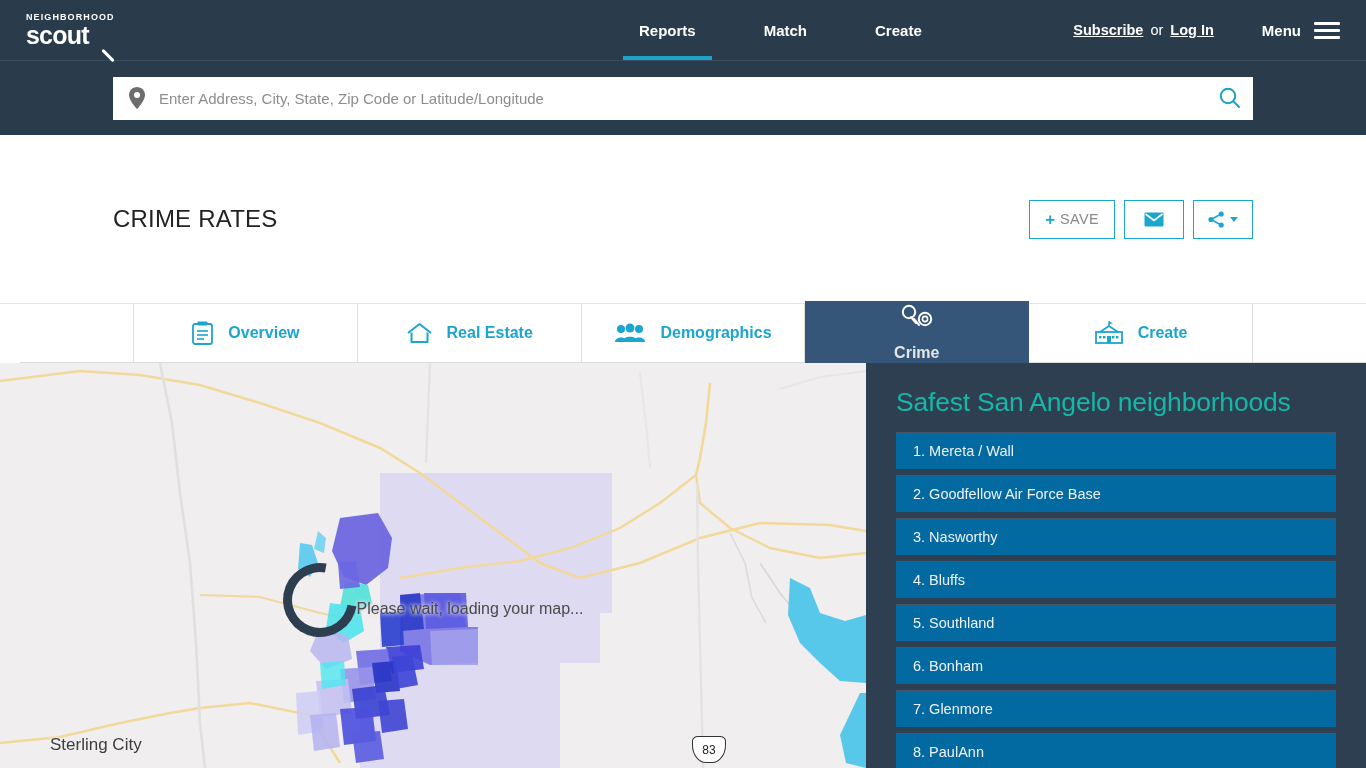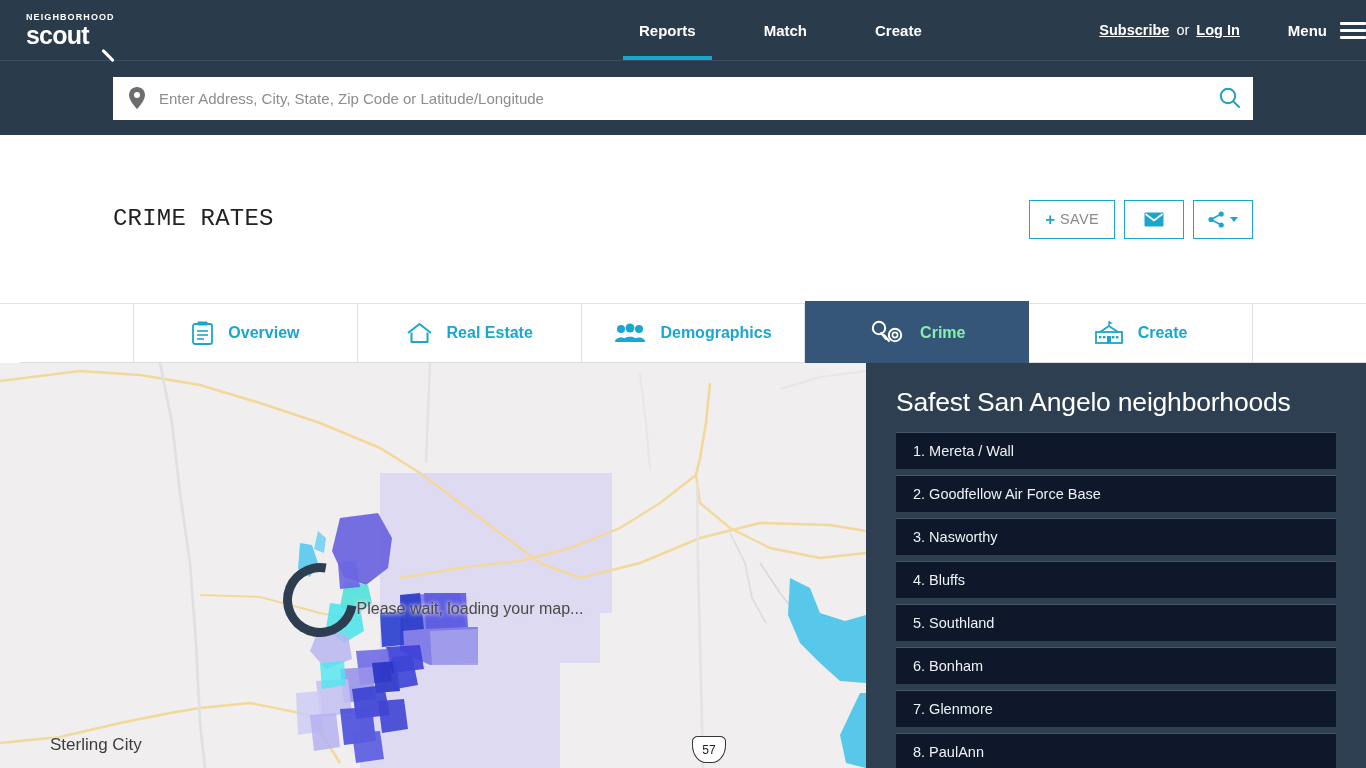--- a/index.html
+++ b/index.html
@@ -50,7 +50,7 @@
     height:4px; background:#1ba4cc;
   }
   .nav-right {
-    display:flex; align-items:center; gap:0;
+    display:flex; align-items:center; padding-right:26px; gap:0;
   }
   .auth { color:#fff; font-size:14.5px; display:flex; align-items:center; gap:7px; }
   .auth a { color:#fff; text-decoration: underline; font-weight: bold; cursor:pointer; }

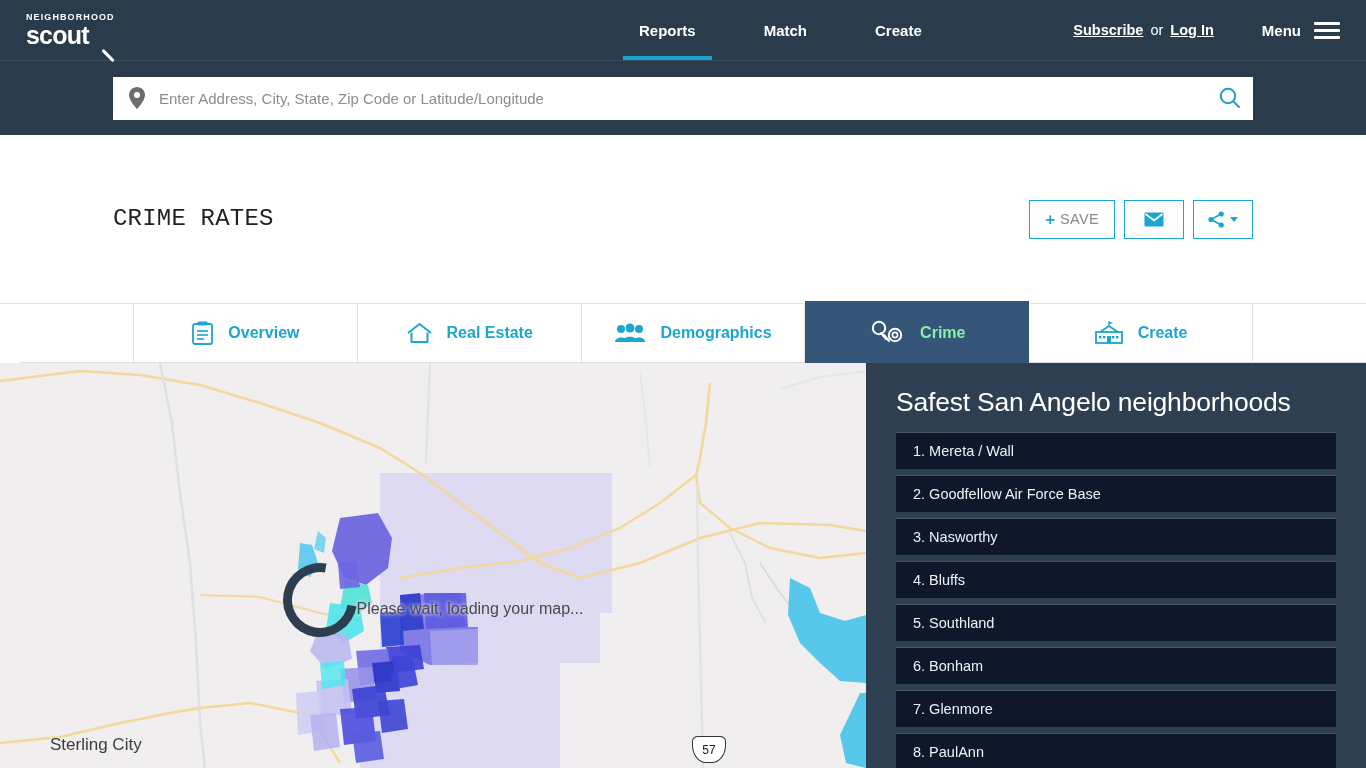--- a/index.html
+++ b/index.html
@@ -94,7 +94,7 @@
   }
   .title-sub {
     font-size: 24px; color:#222; font-weight:normal;
-    letter-spacing:0.2px; line-height:1.22;font-family:Liberation Mono, monospace;
+    letter-spacing:0.2px; line-height:1.22;
   }
   .actions { display:flex; gap:9px; }
   .act-btn {

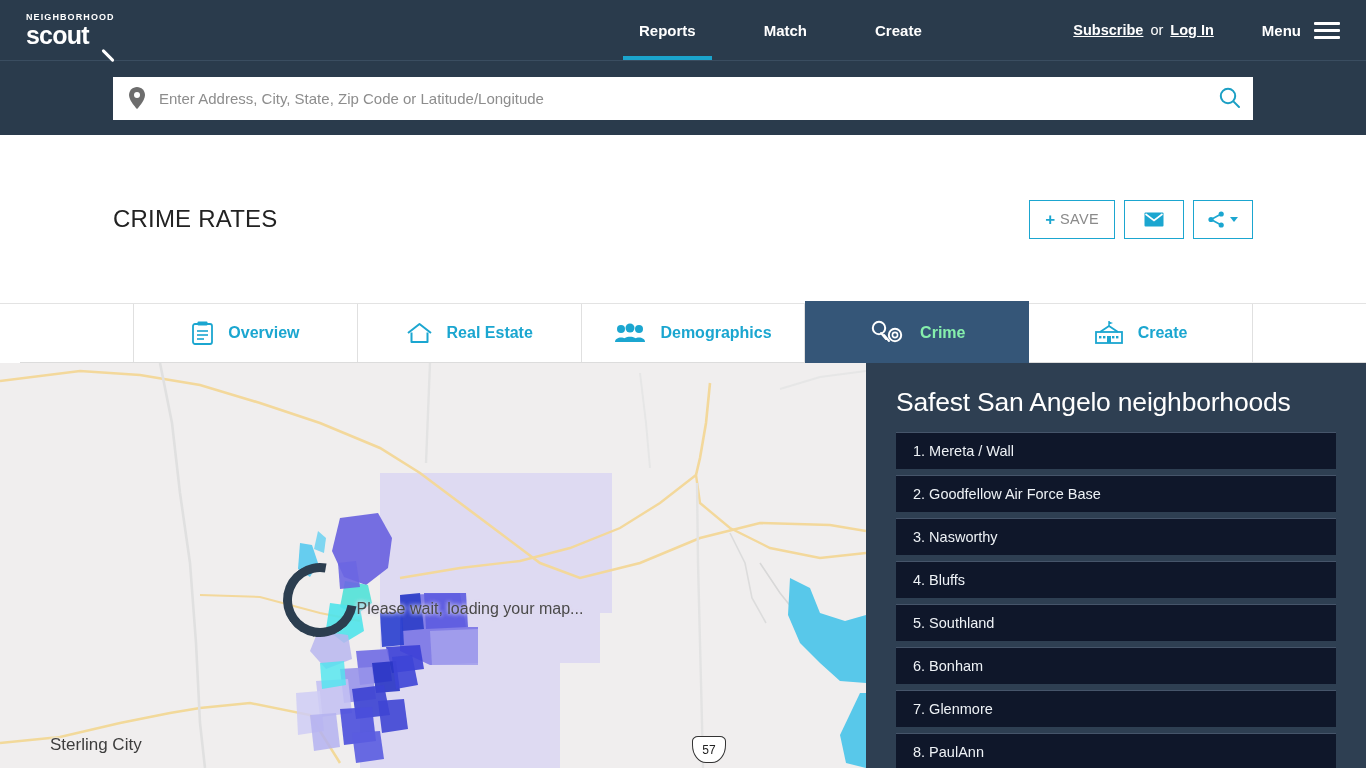--- a/index.html
+++ b/index.html
@@ -124,8 +124,9 @@
   }
   .tab:first-child { border-left:1px solid #e0e0e0; }
   .tab.active {
-    background:#355678; color:#86efac; height:64px; margin-top:-3px;
+    background:#355678; color:#e5e5e5; height:64px; margin-top:-3px;
     border-right-color:#355678;
+    flex-direction:column;
   }
   .tab .ticon { display:flex; align-items:center; }
 

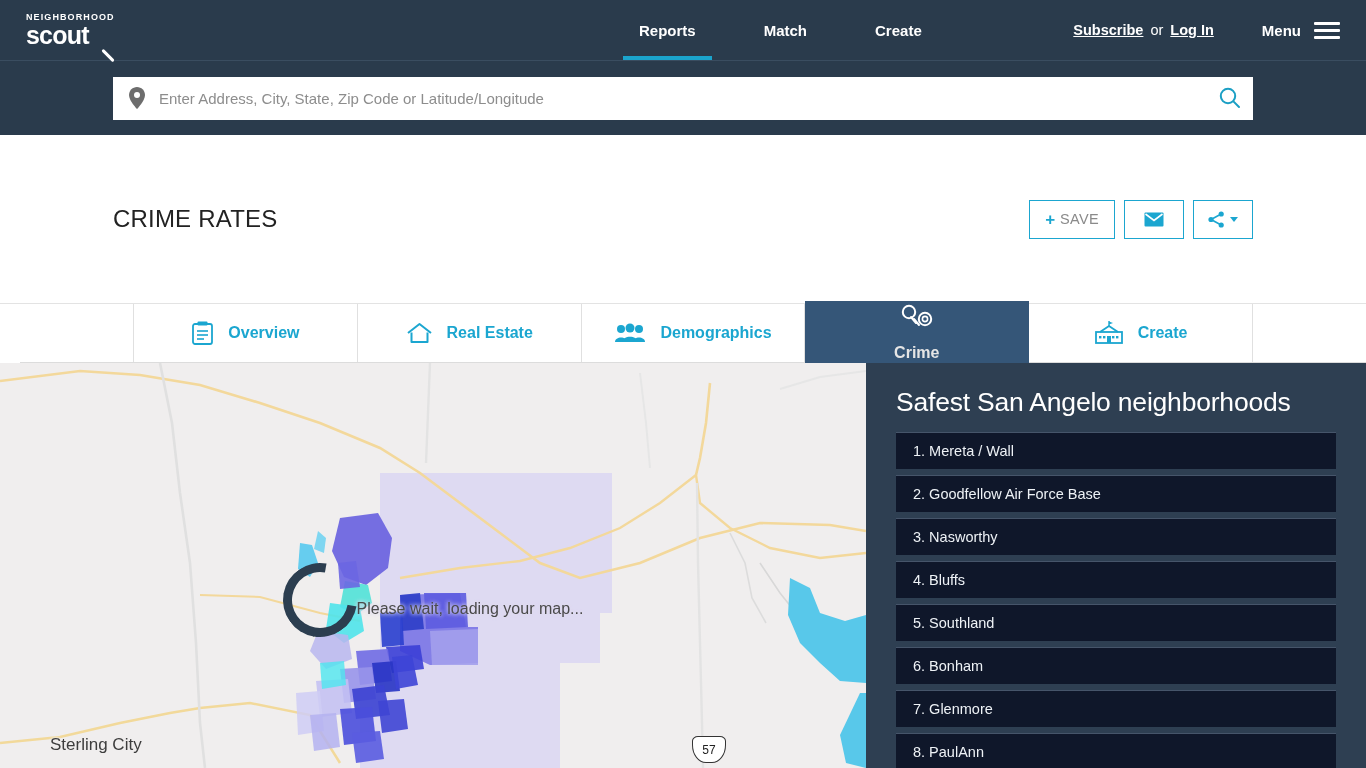--- a/index.html
+++ b/index.html
@@ -173,7 +173,7 @@
     overflow:hidden;
   }
   .sb-title {
-    color:#ffffff; font-size:26.5px; font-weight:normal;
+    color:#14b8a6; font-size:26.5px; font-weight:normal;
     letter-spacing:-0.2px; margin-bottom:14px; white-space:nowrap;
   }
   .sb-item {

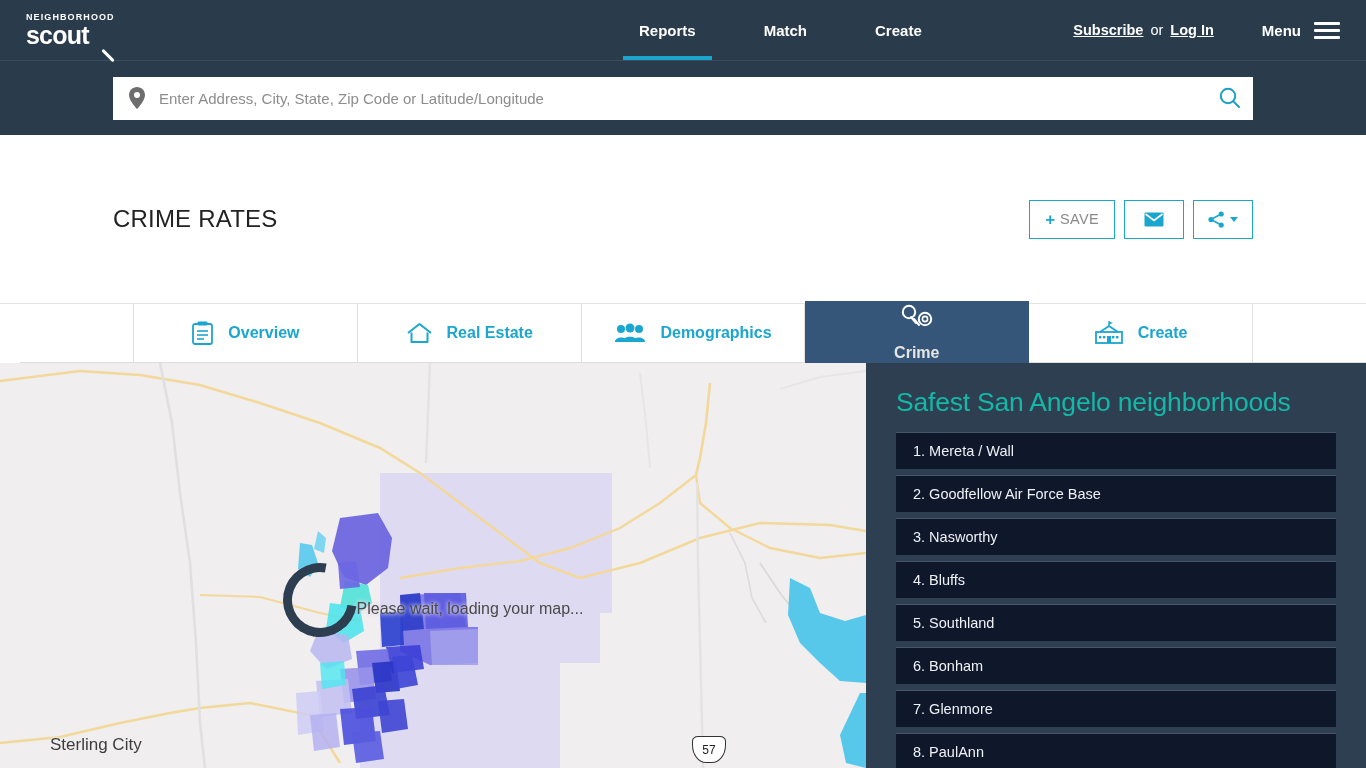--- a/index.html
+++ b/index.html
@@ -177,7 +177,7 @@
     letter-spacing:-0.2px; margin-bottom:14px; white-space:nowrap;
   }
   .sb-item {
-    background:#0f172a; height:37px; margin-bottom:6px;
+    background:#0369a1; height:37px; margin-bottom:6px;
     display:flex; align-items:center; padding-left:17px;
     color:#eef2f6; font-size:14.5px; cursor:pointer;
     border-top:1px solid #46556a;

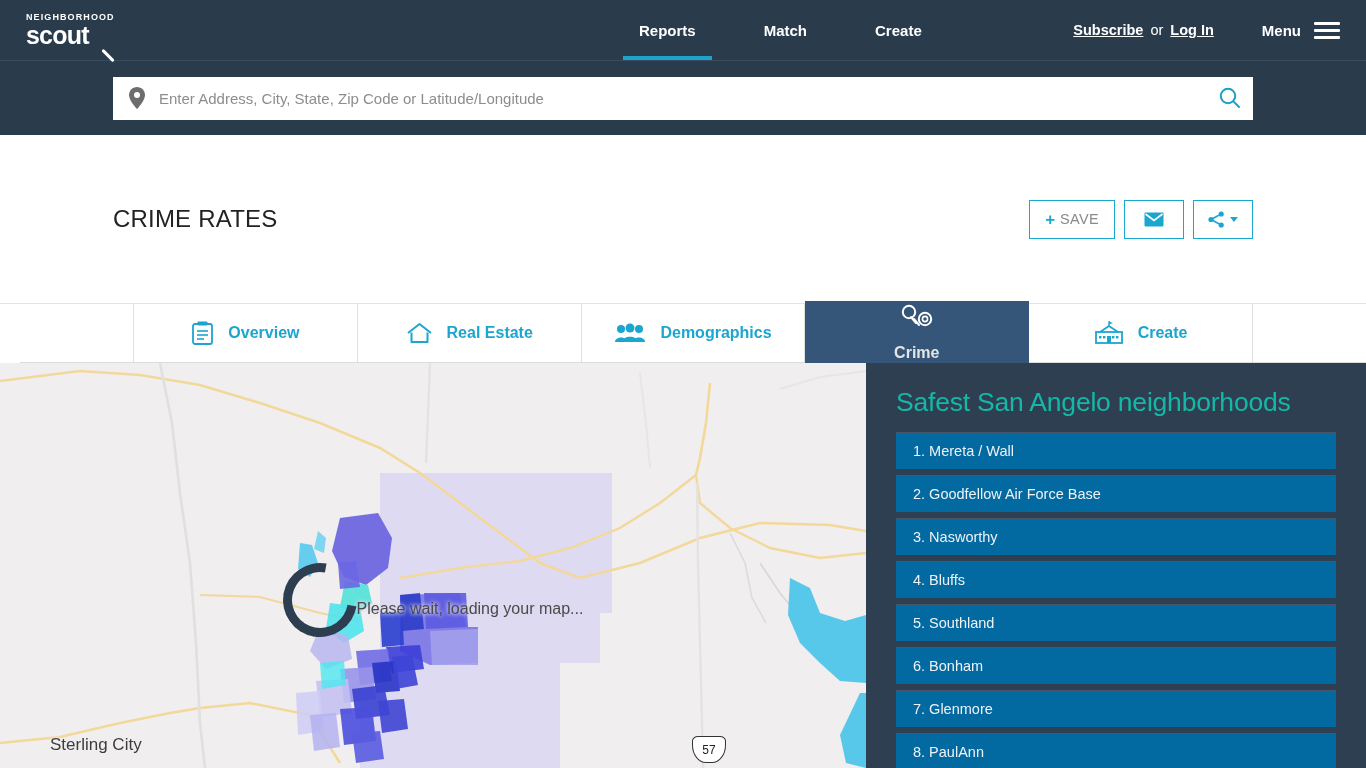--- a/index.html
+++ b/index.html
@@ -394,7 +394,7 @@
 
     <div class="shield" style="left:692px; top:373px;">
       <span class="bg"></span>
-        <span>57</span>
+        <span>83</span>
     </div>
 
     <div class="loading-wrap">

